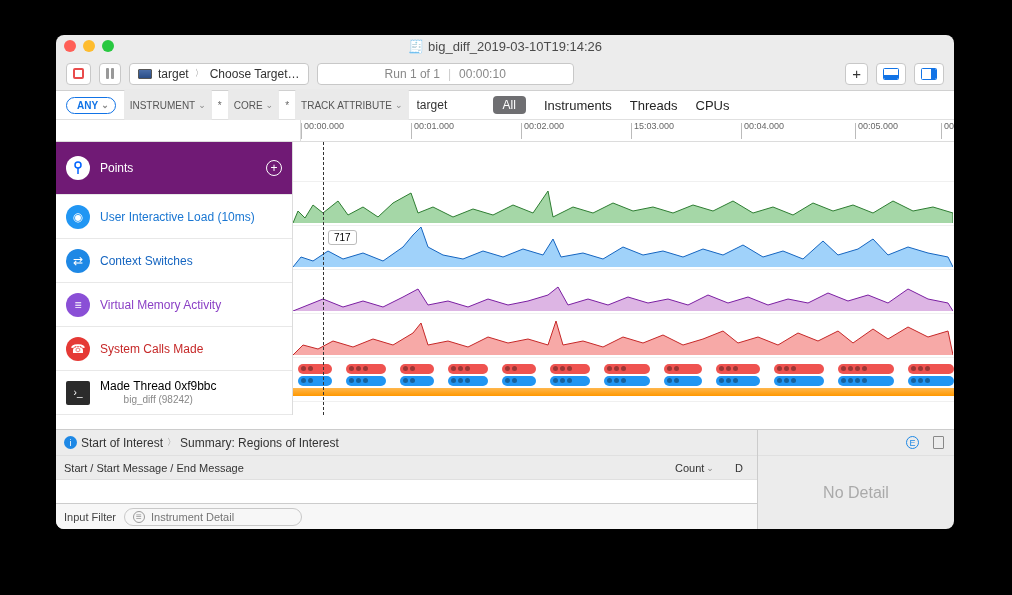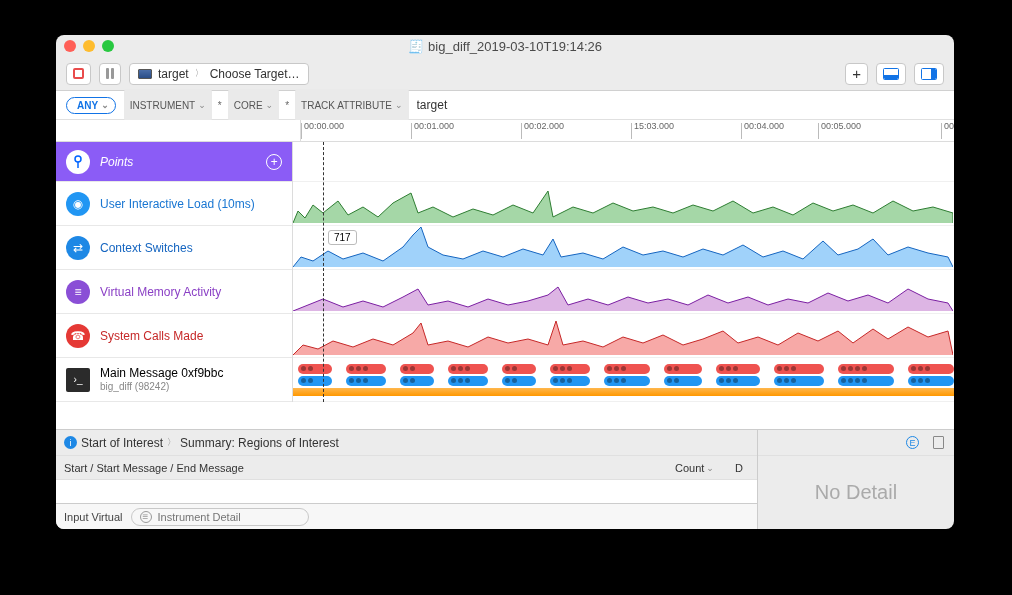--- a/index.html
+++ b/index.html
@@ -120,6 +120,11 @@
       <span class="chev">〉</span>
       <span>Choose Target…</span>
     </div>
+    <div class="run-pill">
+      <span>Run 1 of 1</span>
+      <span class="sep">|</span>
+      <span>00:00:10</span>
+    </div>
     <div class="spacer"></div>
     <div class="btn icon-only">
         <span class="plus">+</span>

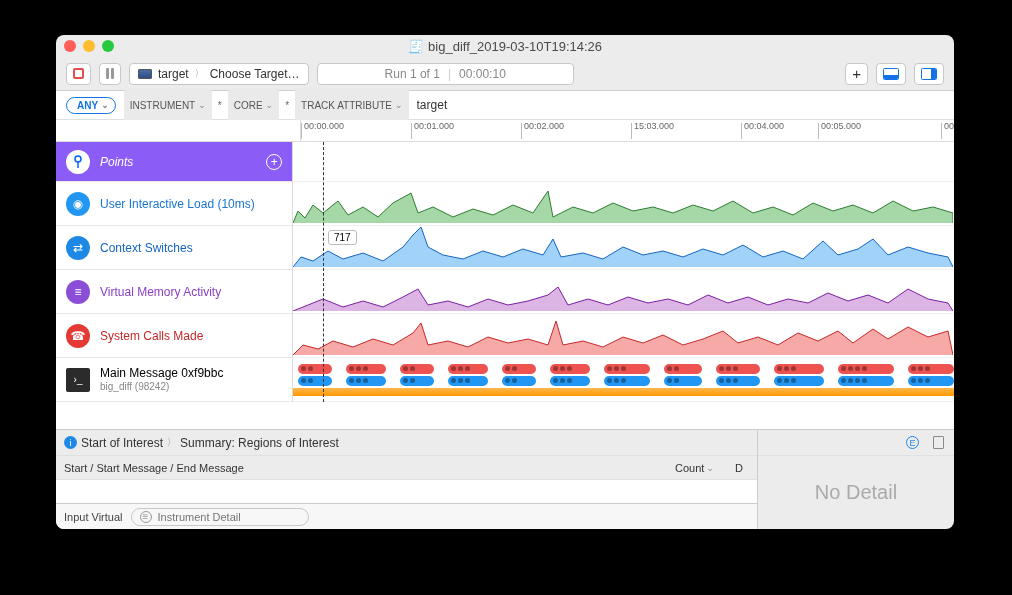--- a/index.html
+++ b/index.html
@@ -157,6 +157,12 @@
         <span class="chev">⌄</span>
       </div>
     <input class="filter-input" value="target" style="">
+    <div class="tabs">
+      <div class="seg-all">All</div>
+      <div class="tab">Instruments</div>
+      <div class="tab">Threads</div>
+      <div class="tab">CPUs</div>
+    </div>
   </div>
 
   <div class="timeline-area">

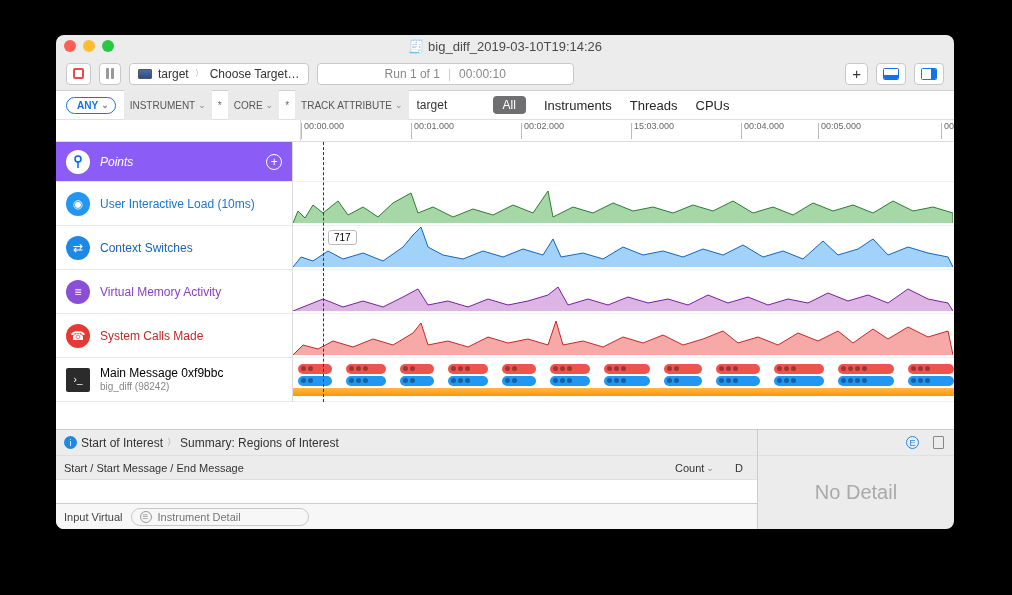--- a/index.html
+++ b/index.html
@@ -184,7 +184,7 @@
         <div class="rtick" style="left:440px">
             <span>00:04.000</span>
           </div>
-        <div class="rtick" style="left:517px">
+        <div class="rtick" style="left:554px">
             <span>00:05.000</span>
           </div>
         <div class="rtick" style="left:640px">

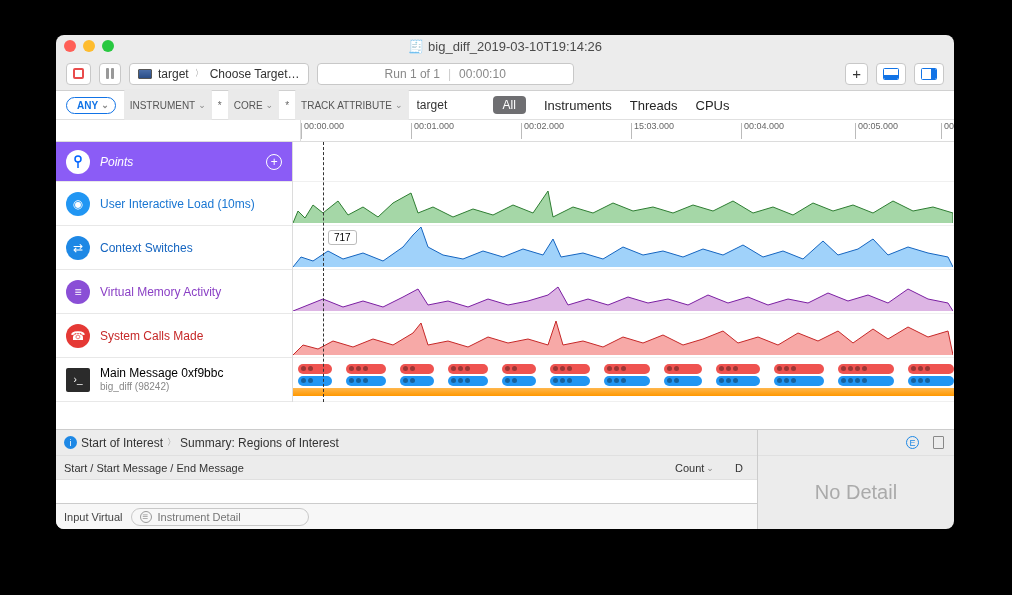--- a/index.html
+++ b/index.html
@@ -43,7 +43,7 @@
     .tracks{display:flex;}
     .track-labels{width:245px;border-right:1px solid #dcdcdc;}
     .track-row{height:44px;border-bottom:1px solid #e8e8e8;display:flex;align-items:center;padding:0 10px;gap:10px;font-size:12px;position:relative;}
-    .track-row.points{background:#8b5cf6;color:#fff;height:40px;font-style:italic;}
+    .track-row.points{background:#701a75;color:#fff;height:53px;}
     .row-icon{width:24px;height:24px;border-radius:50%;display:flex;align-items:center;justify-content:center;flex-shrink:0;}
     .points .row-icon{background:#fff;}
     .adder{position:absolute;right:10px;width:16px;height:16px;border:1.5px solid #fff;border-radius:50%;display:flex;align-items:center;justify-content:center;font-size:12px;color:#fff;}

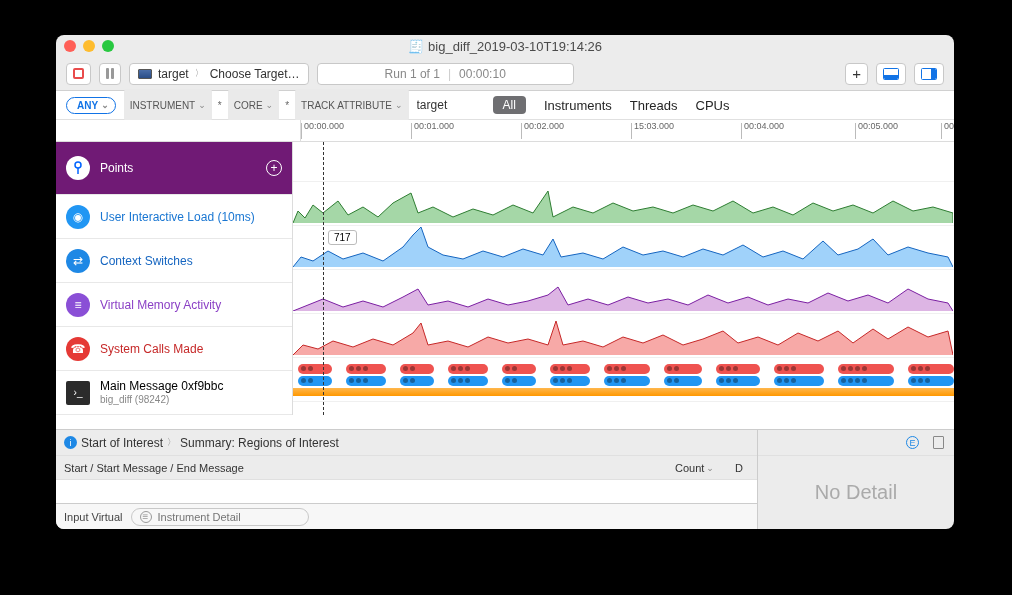--- a/index.html
+++ b/index.html
@@ -223,7 +223,7 @@
         <div class="track-row thr">
           <span class="row-icon">›_</span>
           <span class="thr-labels">
-            <div>Main Message  0xf9bbc</div>
+            <div>Made Thread  0xf9bbc</div>
             <div class="thr-sub">big_diff (98242)</div>
           </span>
         </div>

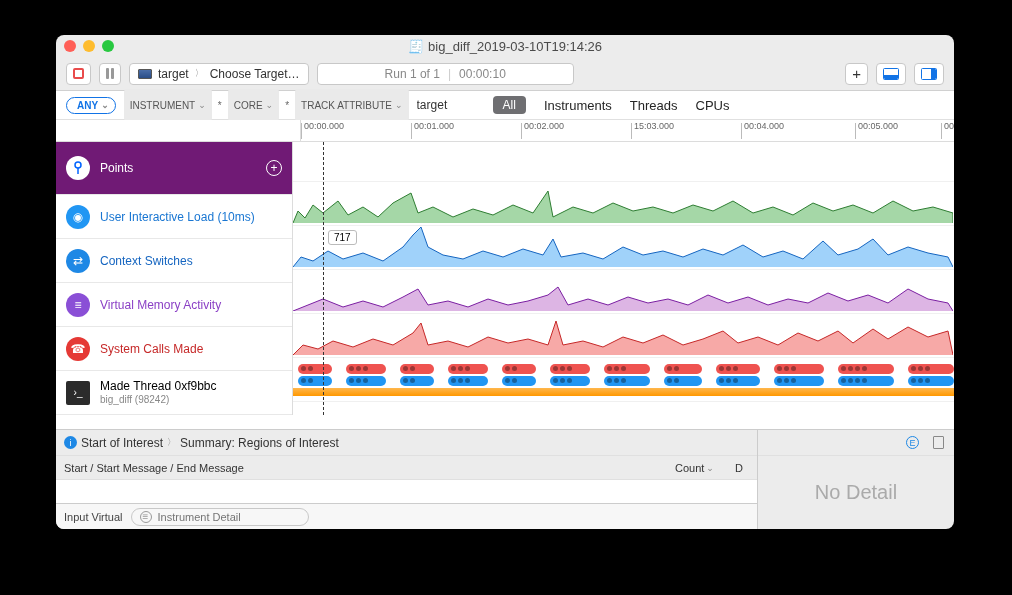--- a/index.html
+++ b/index.html
@@ -57,7 +57,7 @@
     .track-row.sc{color:#c62828;}
     .track-row.thr .row-icon{background:#2b2b2b;border-radius:2px;color:#fff;font-size:10px;}
     .thr-labels{line-height:1.1;}
-    .thr-sub{font-size:10px;color:#888;}
+    .thr-sub{font-size:10px;color:#888;text-align:center;}
     .lane{height:44px;border-bottom:1px solid #f0f0f0;position:relative;overflow:hidden;}
     .lane.points{height:40px;}
     .playhead{position:absolute;left:30px;top:0;bottom:0;border-left:1px dashed #333;z-index:5;}

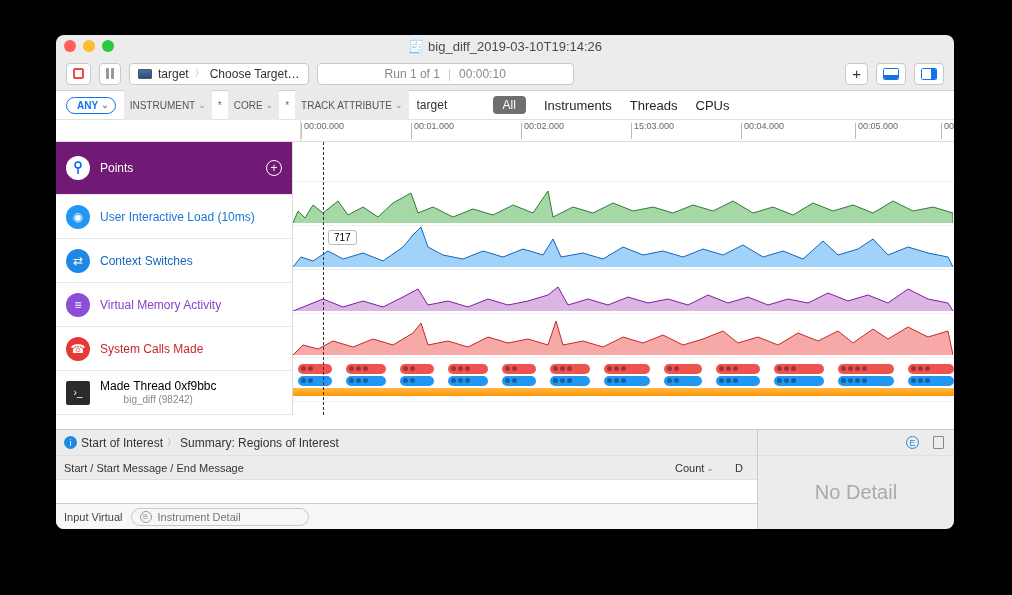--- a/index.html
+++ b/index.html
@@ -85,7 +85,7 @@
     .dright-head{height:26px;border-bottom:1px solid #e0e0e0;display:flex;align-items:center;justify-content:flex-end;padding:0 10px;gap:14px;}
     .stack-i{width:13px;height:13px;border-radius:50%;border:1.5px solid #1e88e5;color:#1e88e5;font-size:9px;display:inline-flex;align-items:center;justify-content:center;}
     .doc-o{width:11px;height:13px;border:1px solid #888;border-radius:1px;position:relative;}
-    .dright-body{flex:1;display:flex;align-items:center;justify-content:center;color:#aaa;font-size:20px;}
+    .dright-body{flex:1;display:flex;align-items:center;justify-content:center;color:#aaa;font-size:16px;}
     .track-canvas{position:relative;flex:1;}
   </style>
 </head>

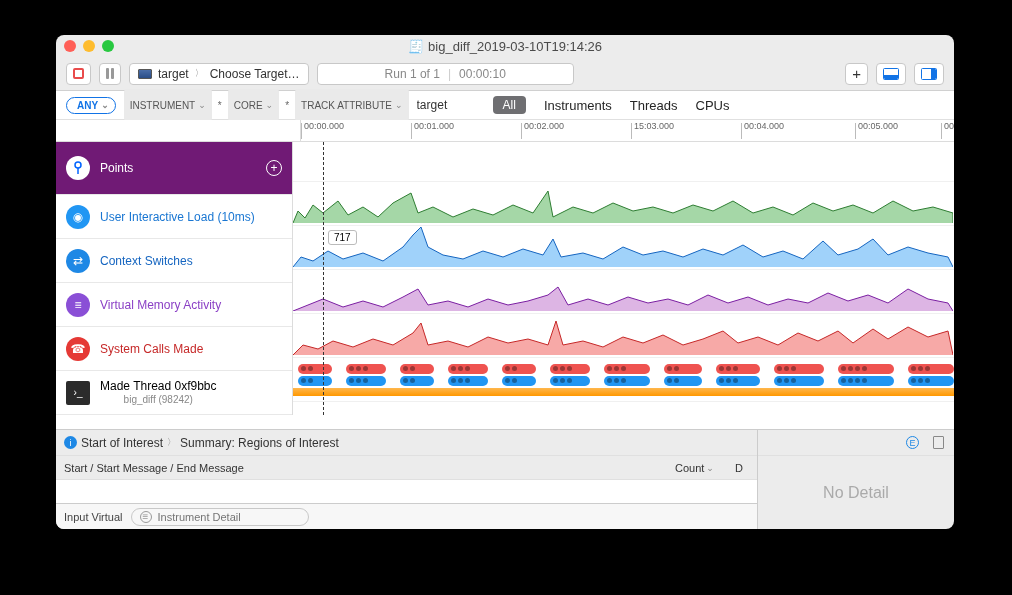--- a/index.html
+++ b/index.html
@@ -395,7 +395,7 @@
       </div>
       <div class="detail-body"></div>
       <div class="detail-foot">
-        <span class="foot-label">Input Virtual</span>
+        <span class="foot-label">Input Filter</span>
         <div class="foot-input">
           <span class="foot-ico">≡</span>
           <input placeholder="Instrument Detail" style="">

